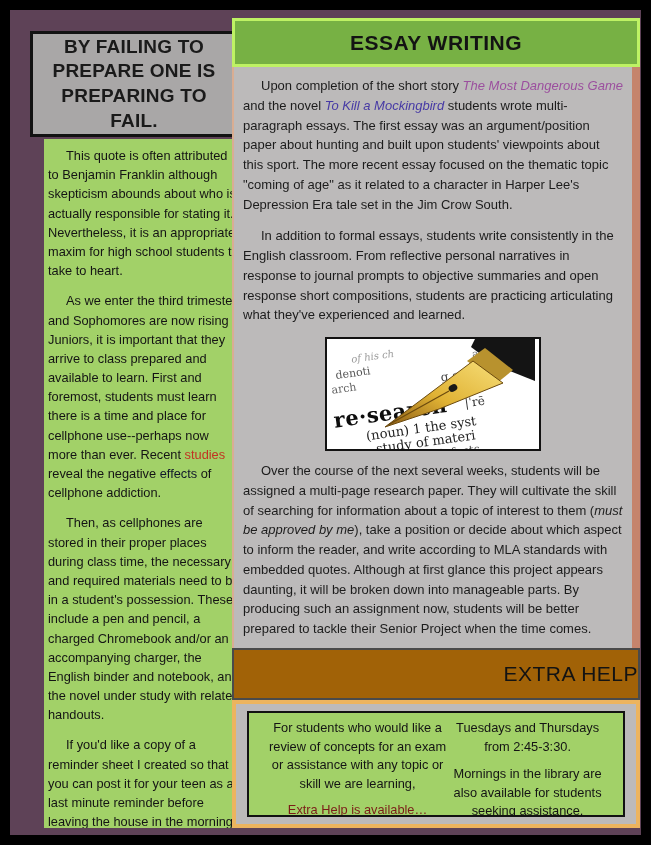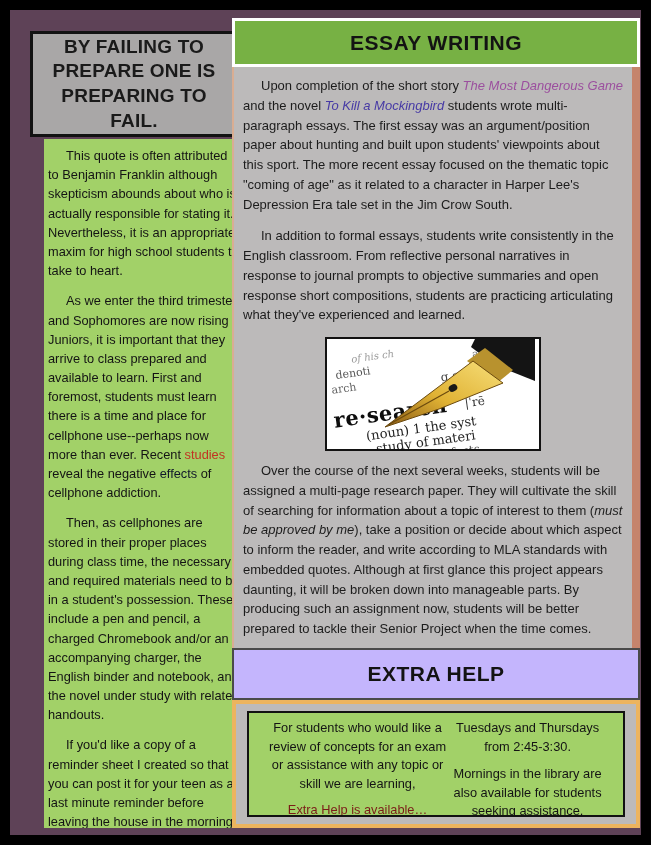--- a/index.html
+++ b/index.html
@@ -36,7 +36,7 @@
   
   .essay-header {
     position:absolute; left:222px; top:8px; width:402px; height:43px;
-    background:#77b144; border:3px solid #ffffff;
+    background:#77b144; border:3px solid #bef264;
     display:flex; align-items:center; justify-content:center;
     font-weight:bold; font-size:21px; color:#131313; letter-spacing:0.5px;
   }

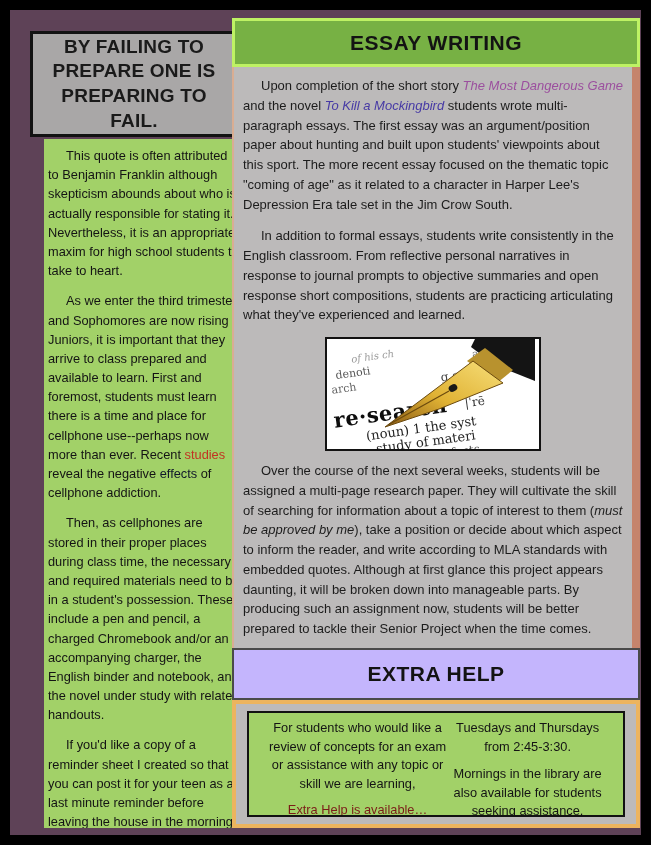--- a/index.html
+++ b/index.html
@@ -59,9 +59,9 @@
 
   .extra-header {
     position:absolute; left:222px; top:638px; width:404px; height:48px;
-    background:#c4b5fd; border:2px solid #4a4a4a;
-    display:flex; align-items:center; justify-content:center;
-    font-weight:bold; font-size:21px; color:#131313; letter-spacing:0.5px;
+    background:#a16207; border:2px solid #4a4a4a;
+    display:flex; align-items:center; justify-content:flex-end;
+    font-weight:normal; font-size:21px; color:#131313; letter-spacing:0.5px;
   }
   .extra-box {
     position:absolute; left:222px; top:690px; width:408px; height:128px;

